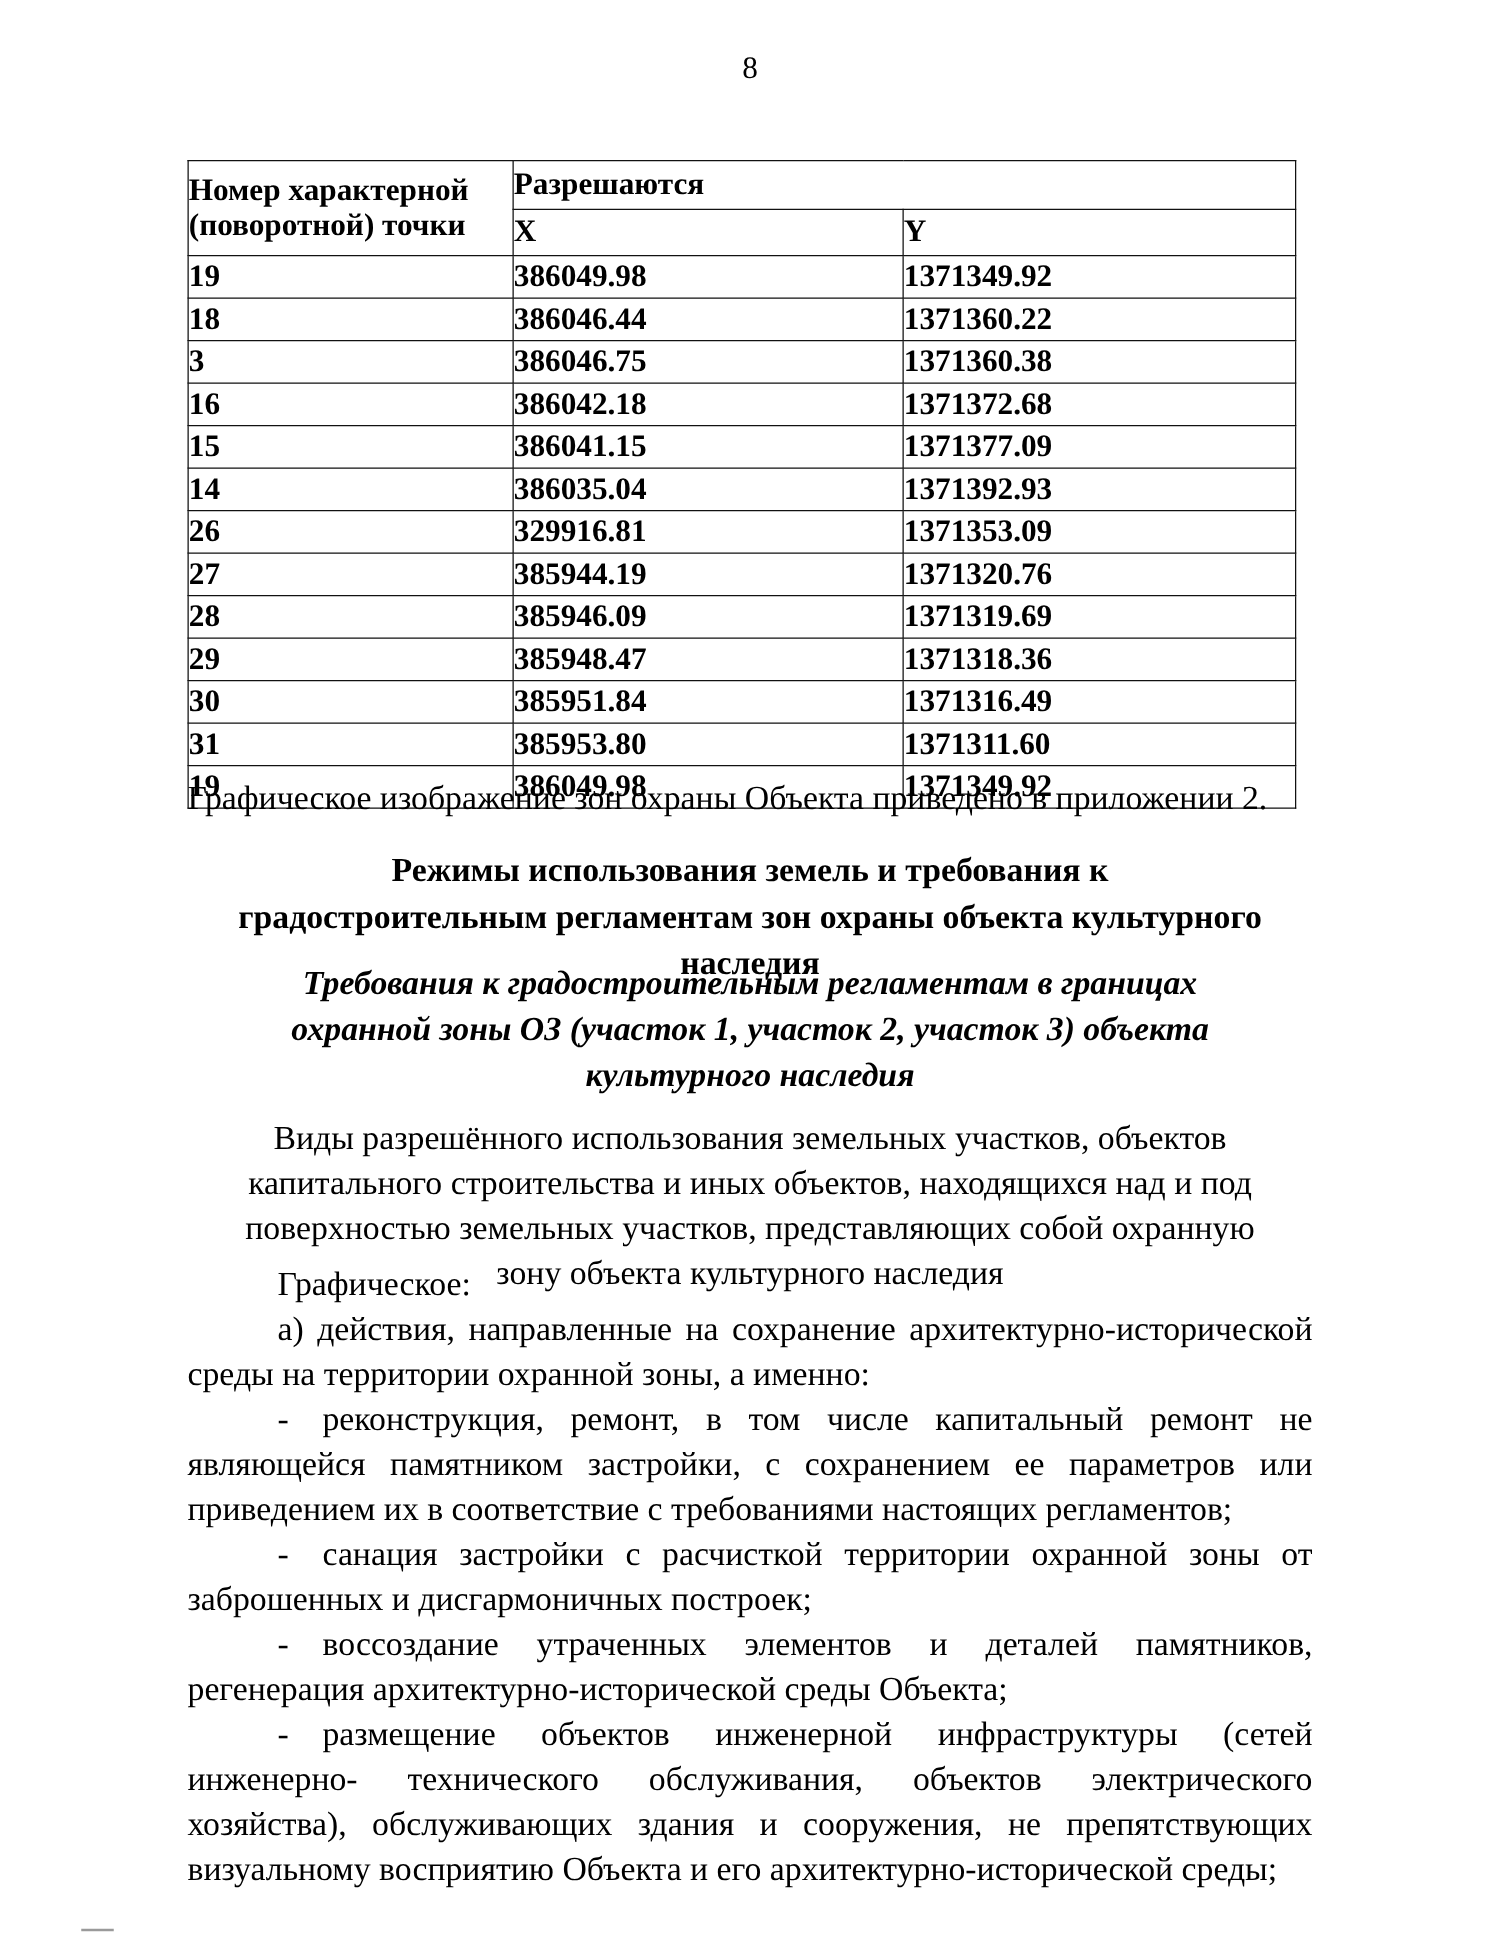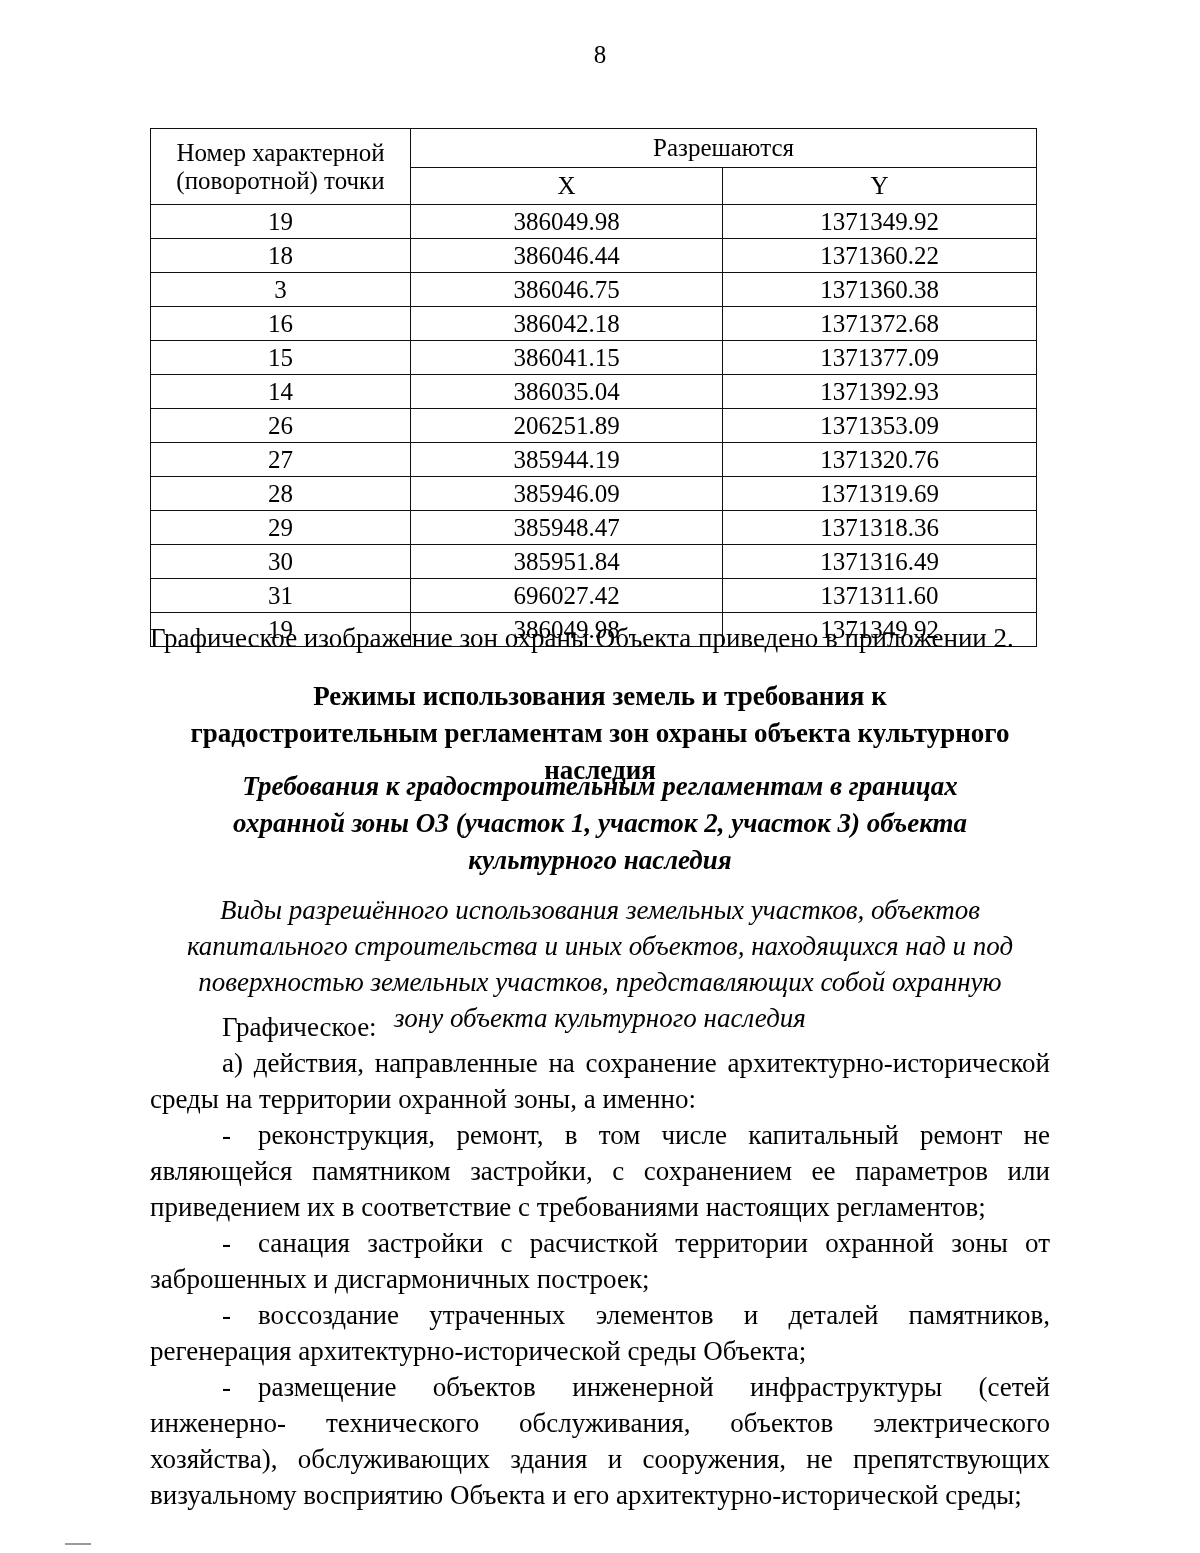--- a/index.html
+++ b/index.html
@@ -56,10 +56,10 @@
   }
   .coord-table td, .coord-table th {
     border: 1.6px solid #111111;
-    font-weight: normal;
+    font-weight: bold;
     font-size: 25px;
     line-height: 28px;
-    text-align: center;
+    text-align: left;
     padding: 0;
     vertical-align: middle;
   }

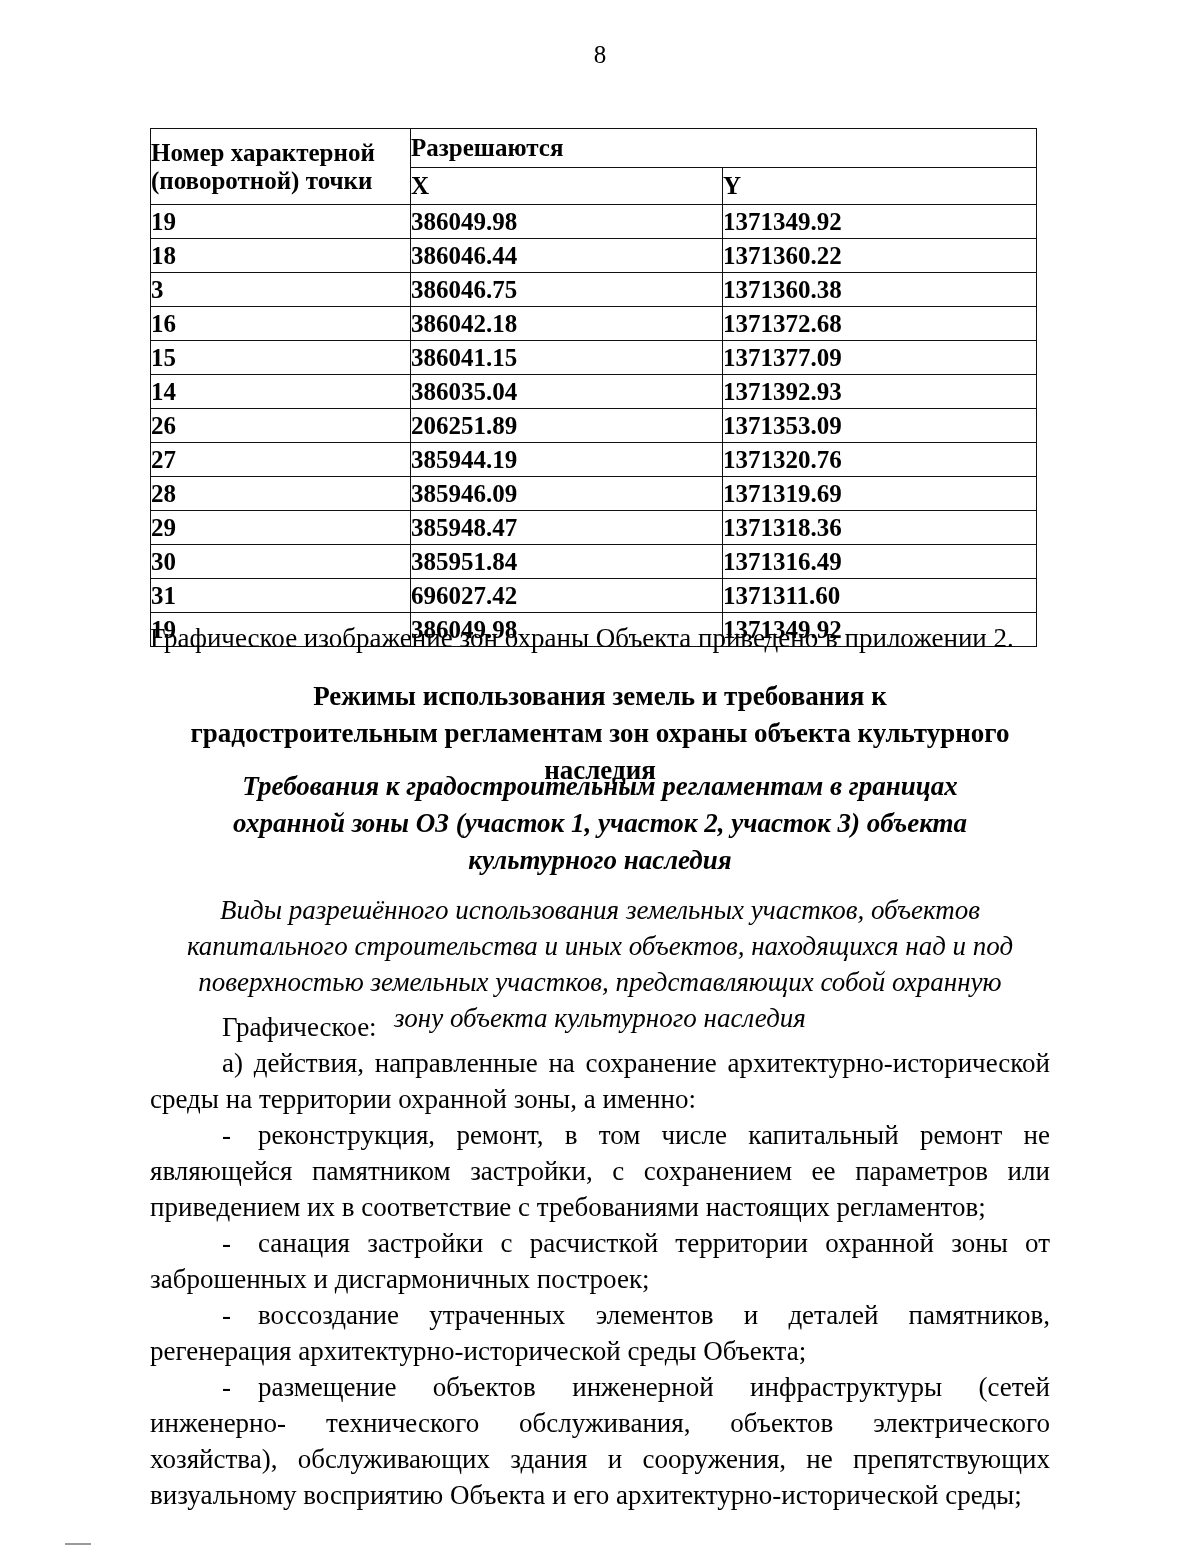--- a/index.html
+++ b/index.html
@@ -175,7 +175,7 @@
       </tr>
       <tr class="data-row">
         <td>26</td>
-        <td>206251.89</td>
+        <td>329916.81</td>
         <td>1371353.09</td>
       </tr>
       <tr class="data-row">

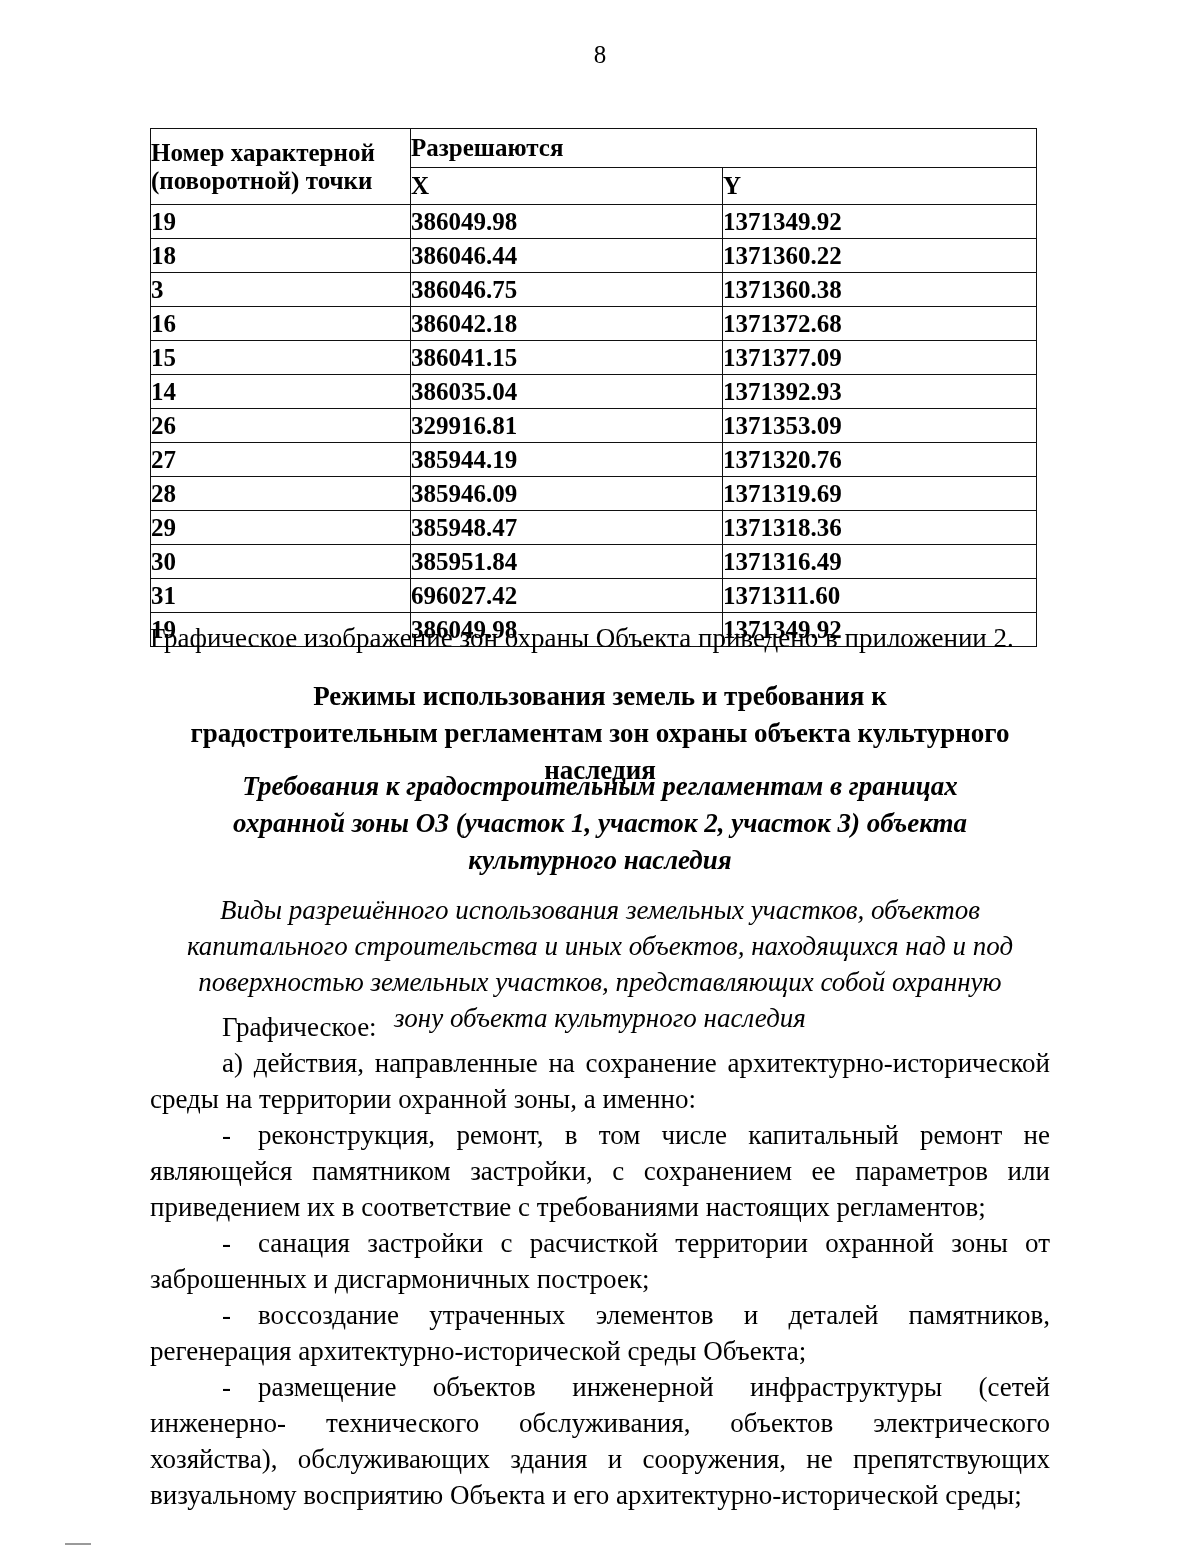--- a/index.html
+++ b/index.html
@@ -200,7 +200,7 @@
       </tr>
       <tr class="data-row">
         <td>31</td>
-        <td>696027.42</td>
+        <td>385953.80</td>
         <td>1371311.60</td>
       </tr>
       <tr class="data-row">

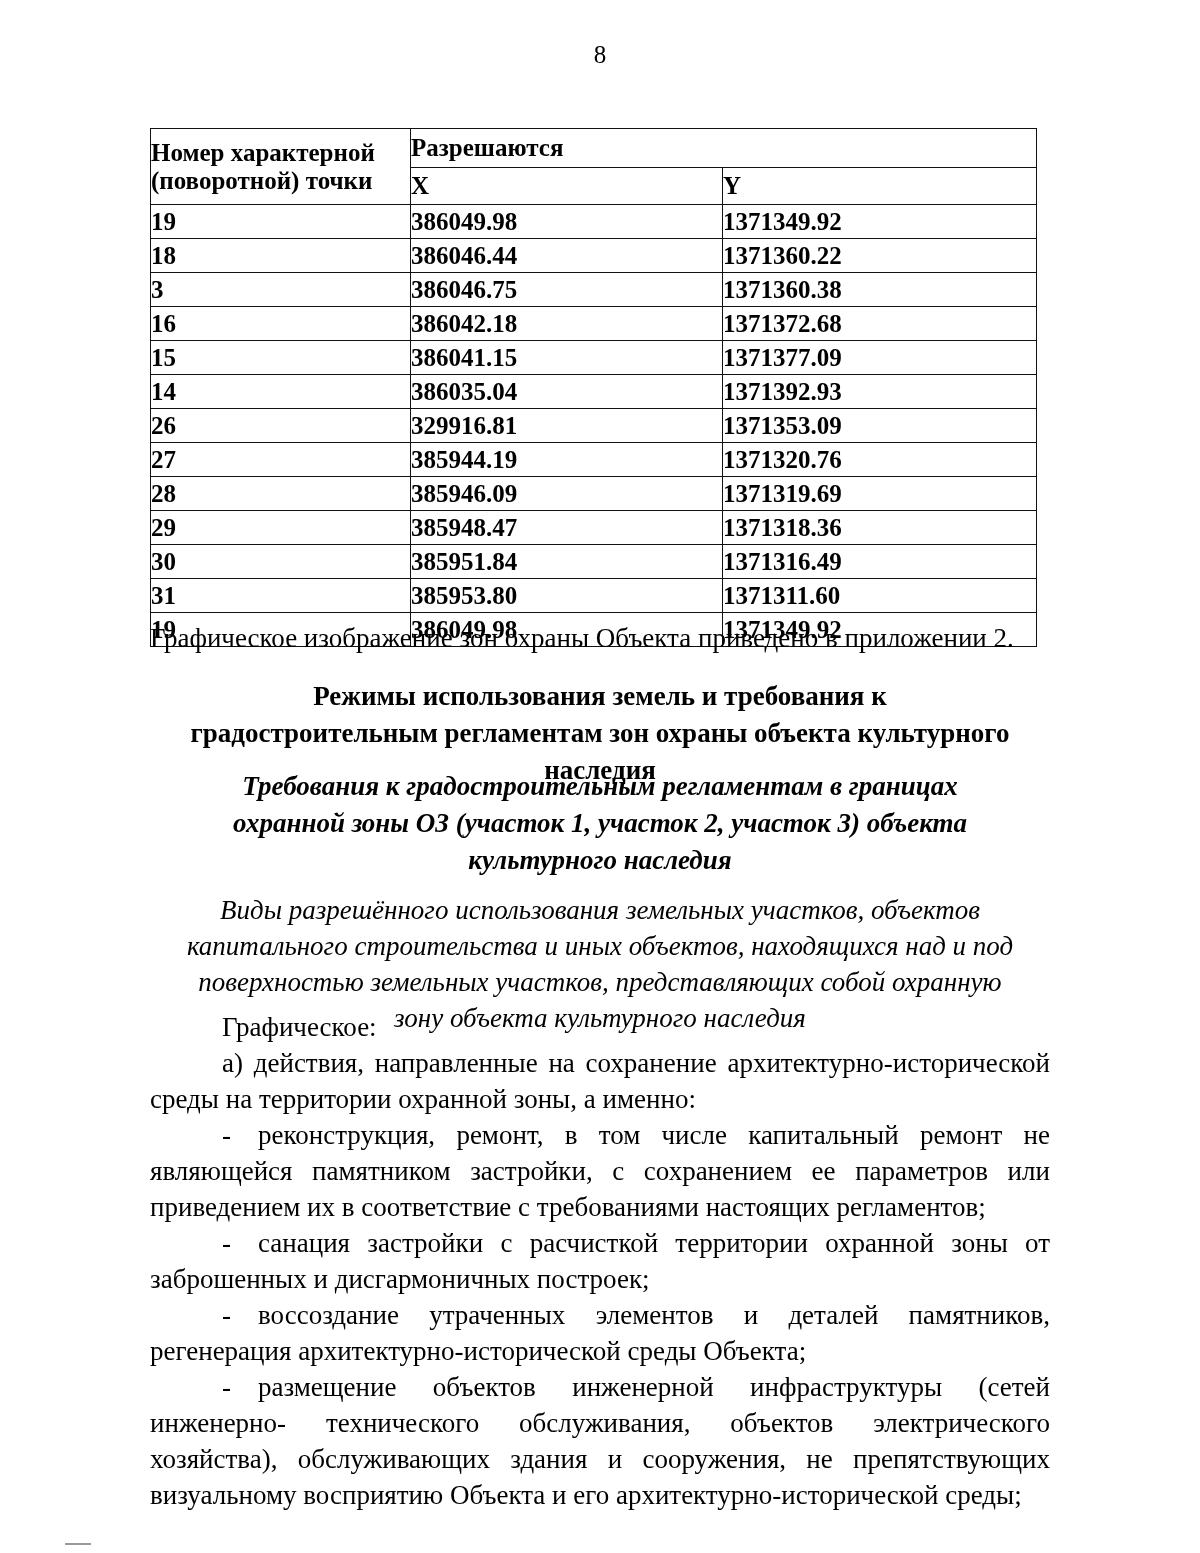--- a/index.html
+++ b/index.html
@@ -103,7 +103,6 @@
     line-height: 37px;
   }
   .heading-italic-center {
-    font-style: italic;
     text-align: center;
     line-height: 36px;
   }

